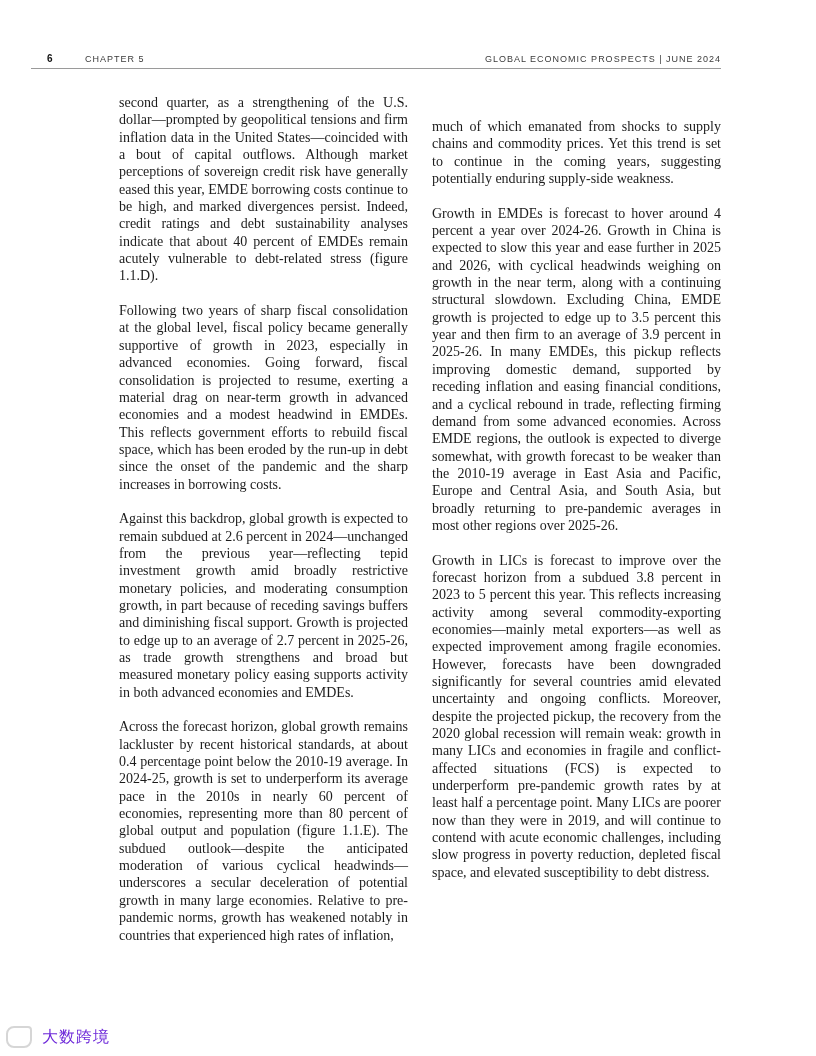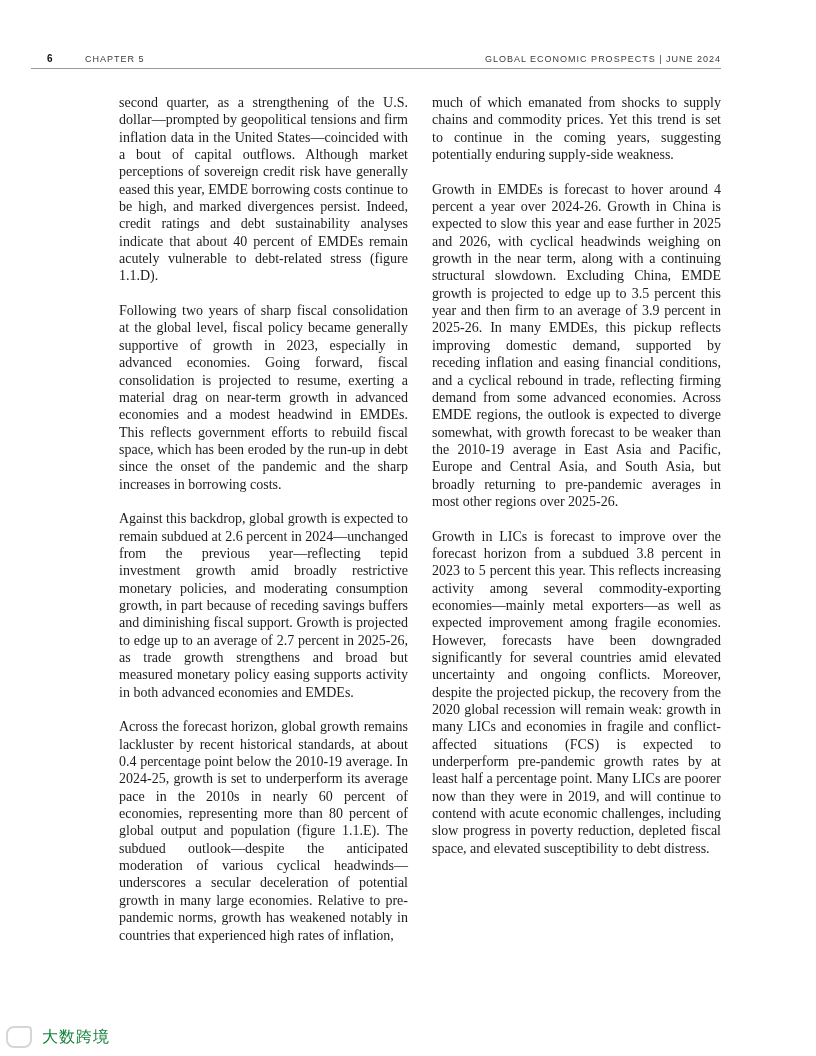--- a/index.html
+++ b/index.html
@@ -19,7 +19,7 @@
     color: #1c1c1c; text-align: justify; hyphens: manual;
   }
   .col.left { left: 119px; }
-  .col.right { left: 432px; }
+  .col.right { left: 432px; margin-top: 24px; }
   .col p { margin: 0 0 17.35px 0; }
   .watermark {
     position: absolute; left: 6px; top: 1026px; font-family: "DejaVu Sans", sans-serif;

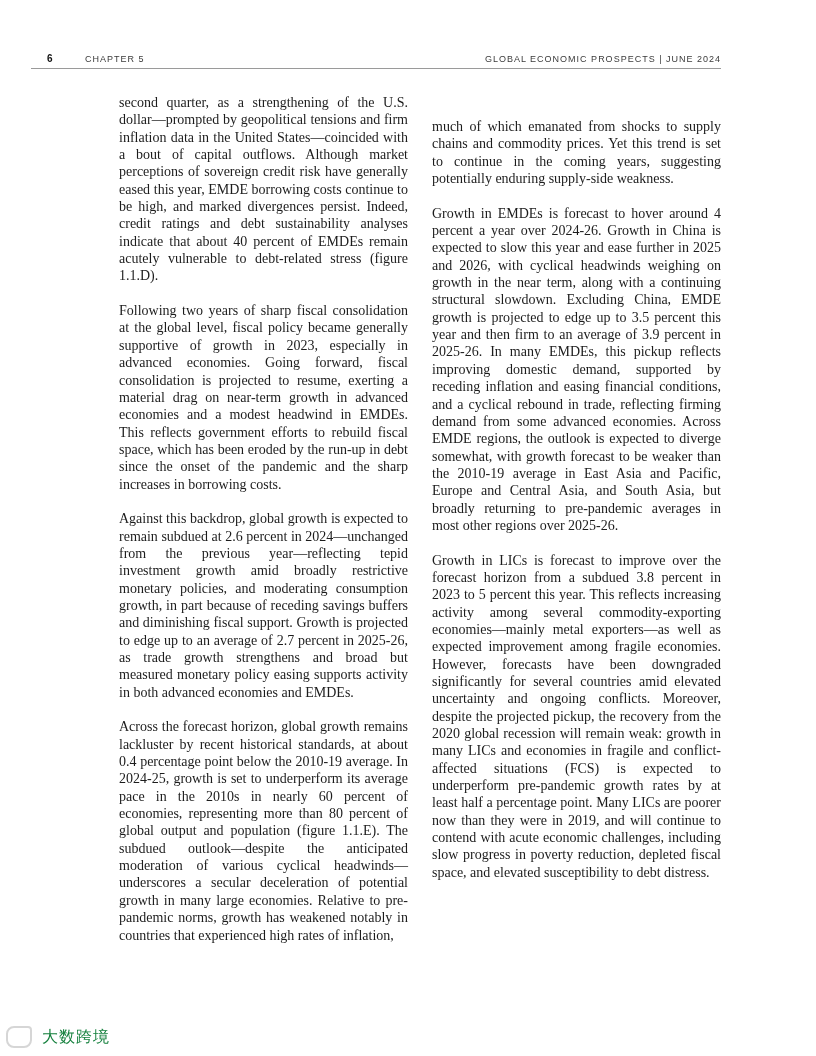--- a/index.html
+++ b/index.html
@@ -23,7 +23,7 @@
   .col p { margin: 0 0 17.35px 0; }
   .watermark {
     position: absolute; left: 6px; top: 1026px; font-family: "DejaVu Sans", sans-serif;
-    font-size: 16px; color: #15803d; letter-spacing: 1px;
+    font-size: 16px; color: #6d28d9; letter-spacing: 1px;
   }
   .wm-logo { display: inline-block; width: 22px; height: 18px; border: 2px solid #d6d6d6; border-radius: 8px 4px 8px 8px; vertical-align: middle; margin-right: 4px; }
 </style>

